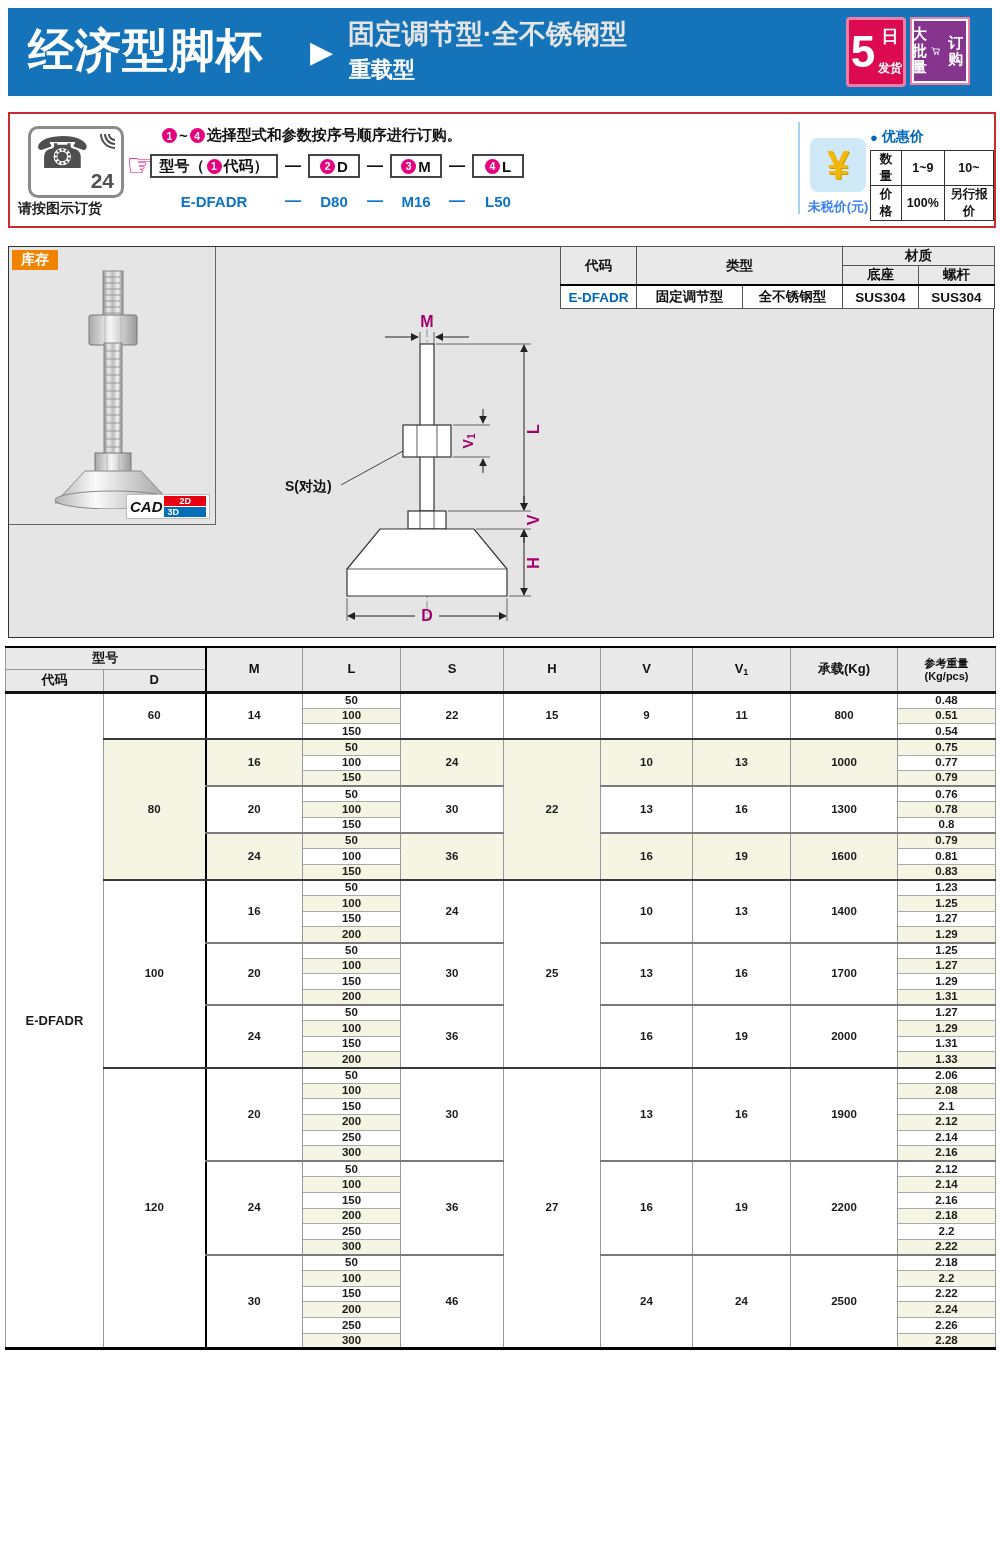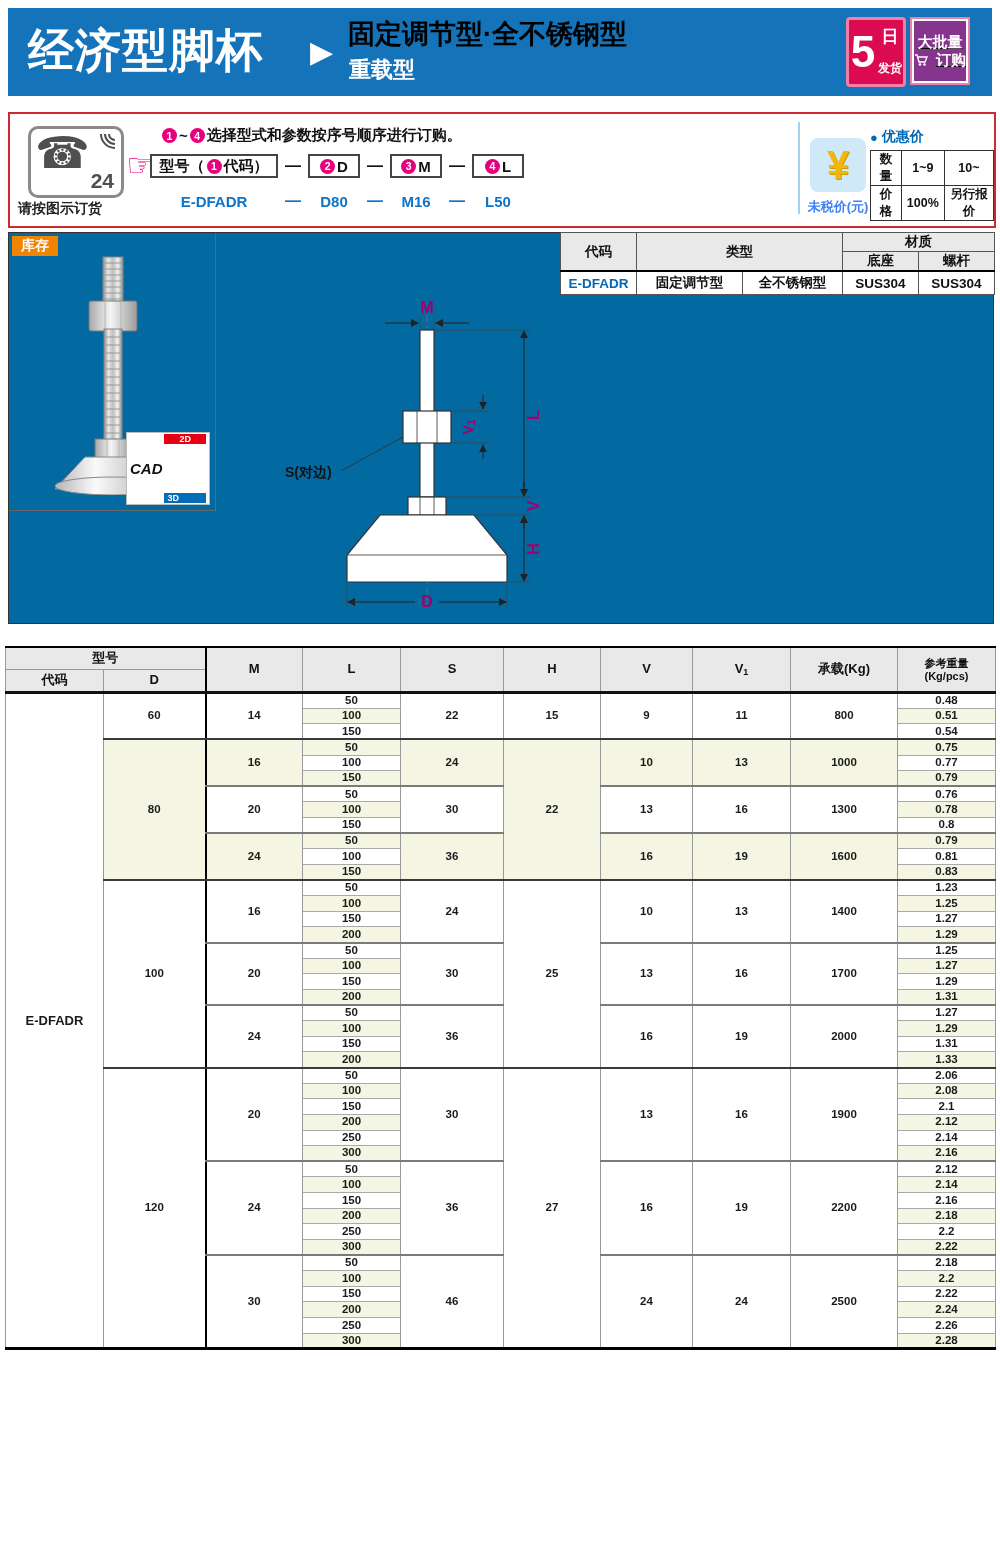--- a/index.html
+++ b/index.html
@@ -10,7 +10,7 @@
   #banner{position:absolute;left:8px;top:8px;width:984px;height:88px;background:#1473b9;}
   #banner .title{position:absolute;left:20px;top:12px;font-size:46px;font-weight:bold;color:#fff;letter-spacing:1px;}
   #banner .arrow{position:absolute;left:302px;top:26px;font-size:30px;color:#fff;}
-  #banner .sub1{position:absolute;left:340px;top:8px;font-size:27px;font-weight:bold;color:#000000;text-align:right;}
+  #banner .sub1{position:absolute;left:340px;top:8px;font-size:27px;font-weight:bold;color:#e5e5e5;text-align:right;}
   #banner .sub2{position:absolute;left:341px;top:47px;font-size:22px;font-weight:bold;color:#fff;}
   .ship{position:absolute;left:838px;top:9px;width:54px;height:64px;background:#dc0a50;border:3px solid #f07fa8;
         border-radius:4px;color:#fff;display:grid;grid-template-columns:28px 1fr;grid-template-rows:1fr 1fr;

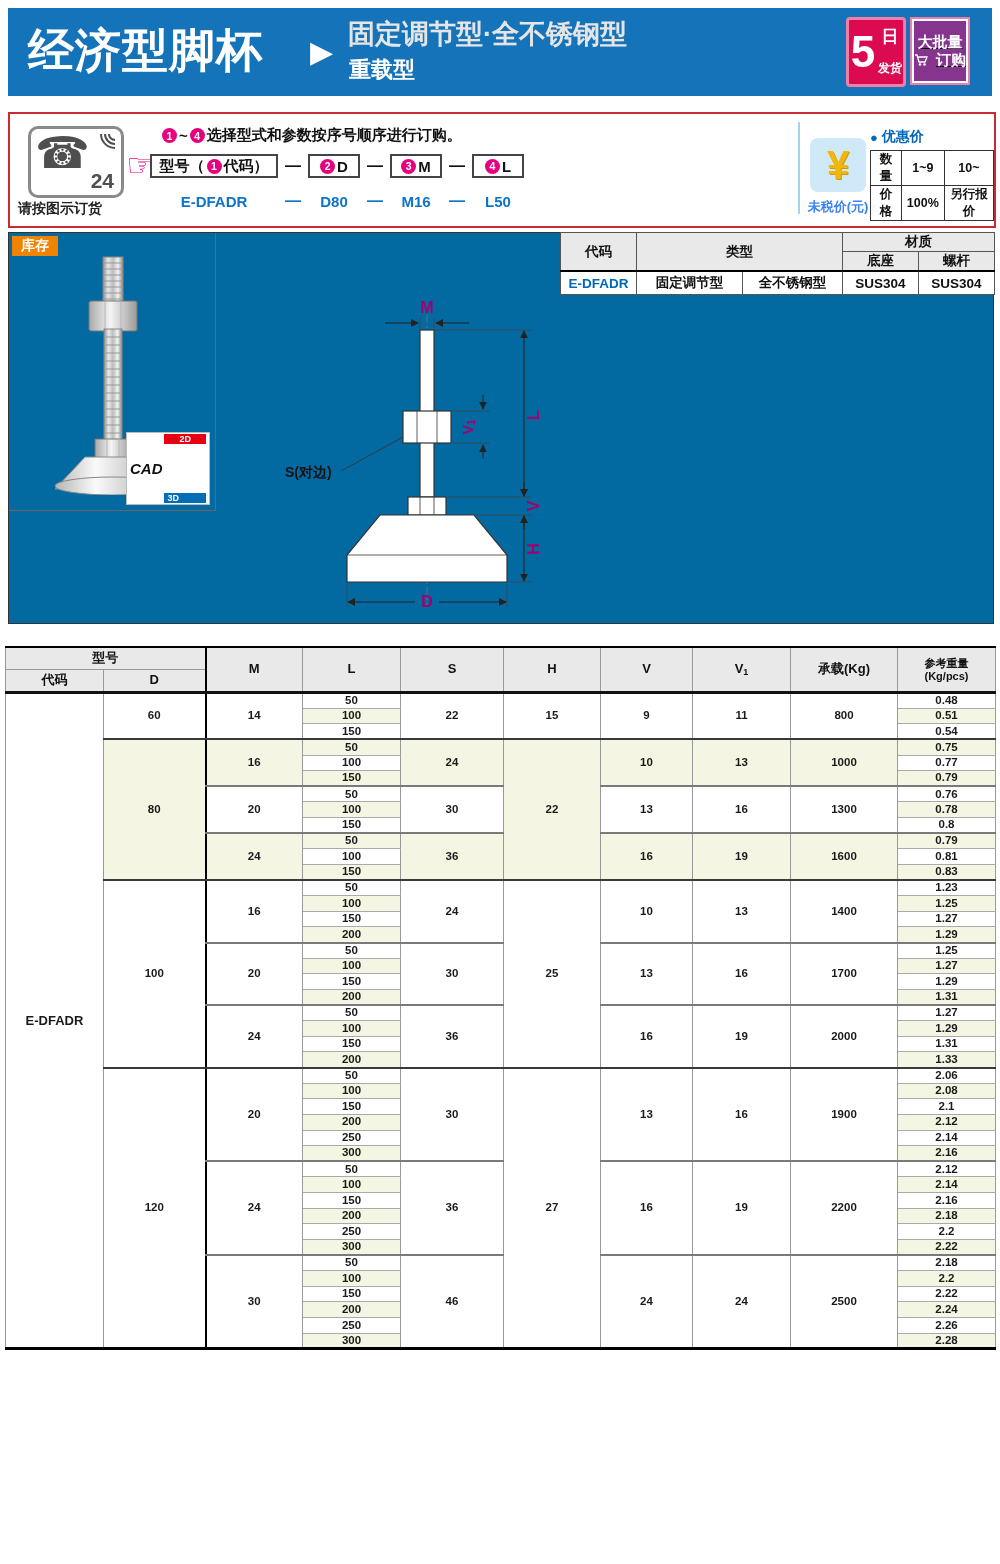--- a/index.html
+++ b/index.html
@@ -19,7 +19,7 @@
   .ship .unit{font-size:17px;font-weight:bold;}
   .ship .txt{font-size:12px;font-weight:bold;}
   .bulk{position:absolute;left:902px;top:9px;width:56px;height:64px;background:#86358f;border:2px solid #f07fa8;
-        box-shadow:inset 0 0 0 2px #fff;display:flex;flex-direction:column;align-items:center;justify-content:center;gap:2px;text-decoration:underline;}
+        box-shadow:inset 0 0 0 2px #fff;display:flex;align-items:center;justify-content:center;gap:2px;}
   .bulk .l1,.bulk .l2{font-size:15px;font-weight:bold;color:#fff;line-height:1.1;}
   .bulk .row{display:flex;align-items:center;gap:8px;}
 

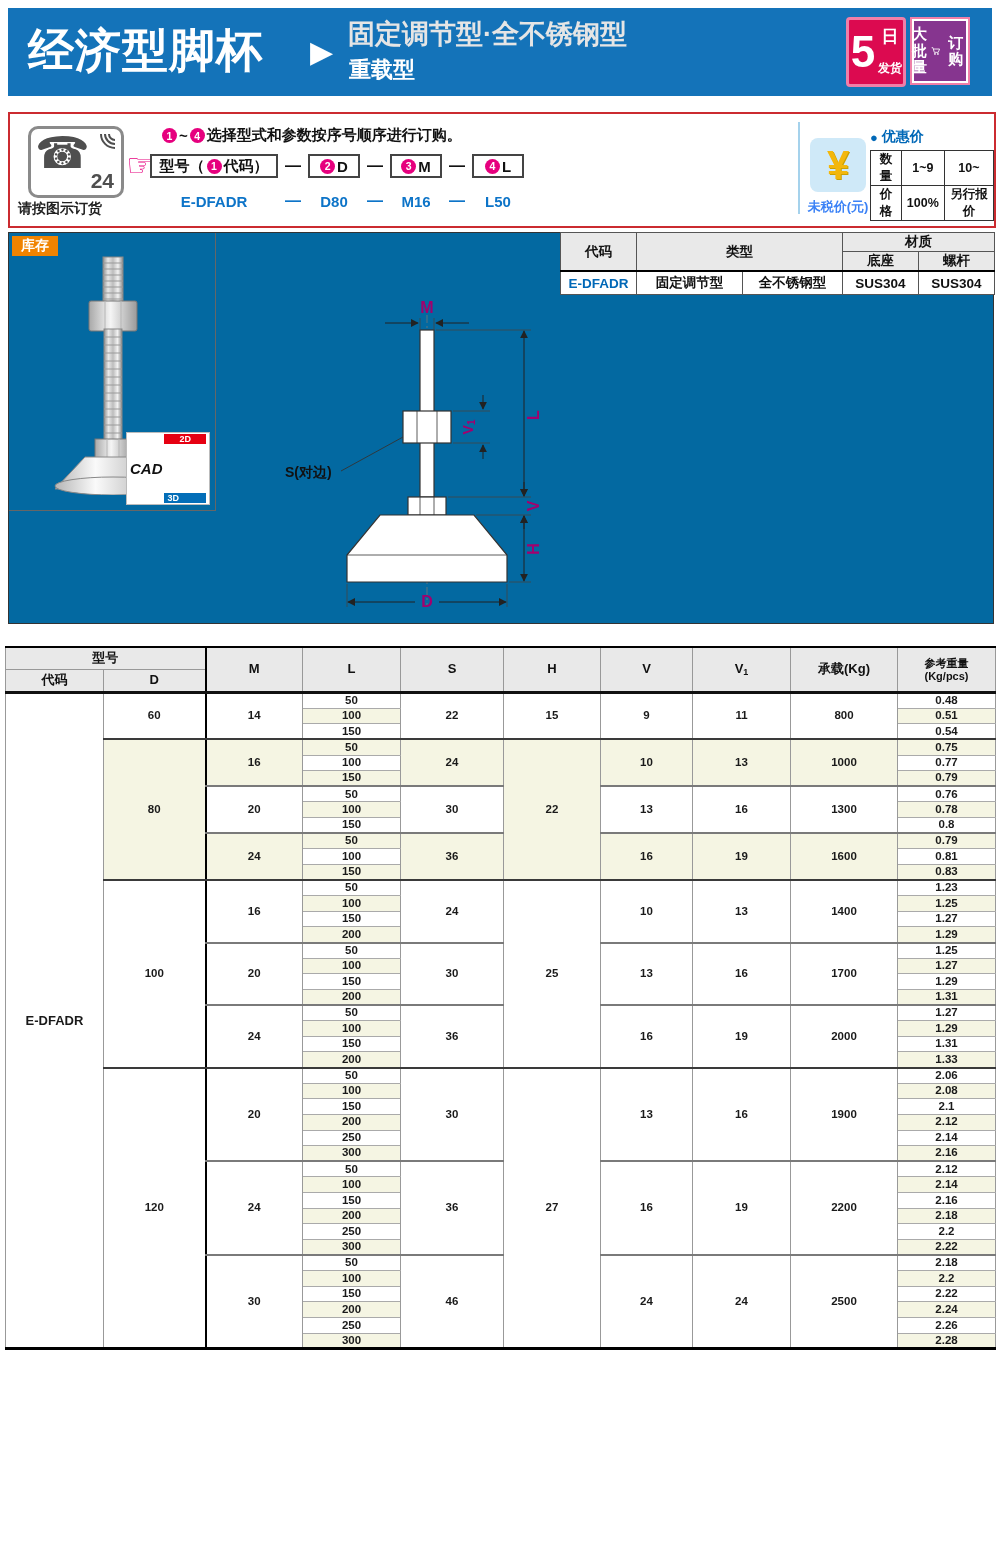--- a/index.html
+++ b/index.html
@@ -53,7 +53,7 @@
   table.price td{border:1.5px solid #333;font-size:12.5px;font-weight:bold;color:#111;text-align:center;height:20px;padding:0 5px;background:#fff;}
 
   
-  #product{position:absolute;left:8px;top:232px;width:984px;height:390px;border:1.5px solid #333;background:#0369a1;}
+  #product{position:absolute;left:8px;top:246px;width:984px;height:390px;border:1.5px solid #333;background:#e5e5e5;}
   .photoBox{position:absolute;left:0;top:0;width:206px;height:277px;border-right:1.5px solid #666;border-bottom:1.5px solid #666;}
   .stock{position:absolute;left:3px;top:3px;background:#f08300;color:#fff;font-weight:bold;font-size:14px;padding:1px 9px;z-index:3;}
   .cad{position:absolute;right:5px;bottom:5px;display:flex;align-items:center;border:1px solid #bbb;background:#fff;padding:1px 3px;gap:2px;}

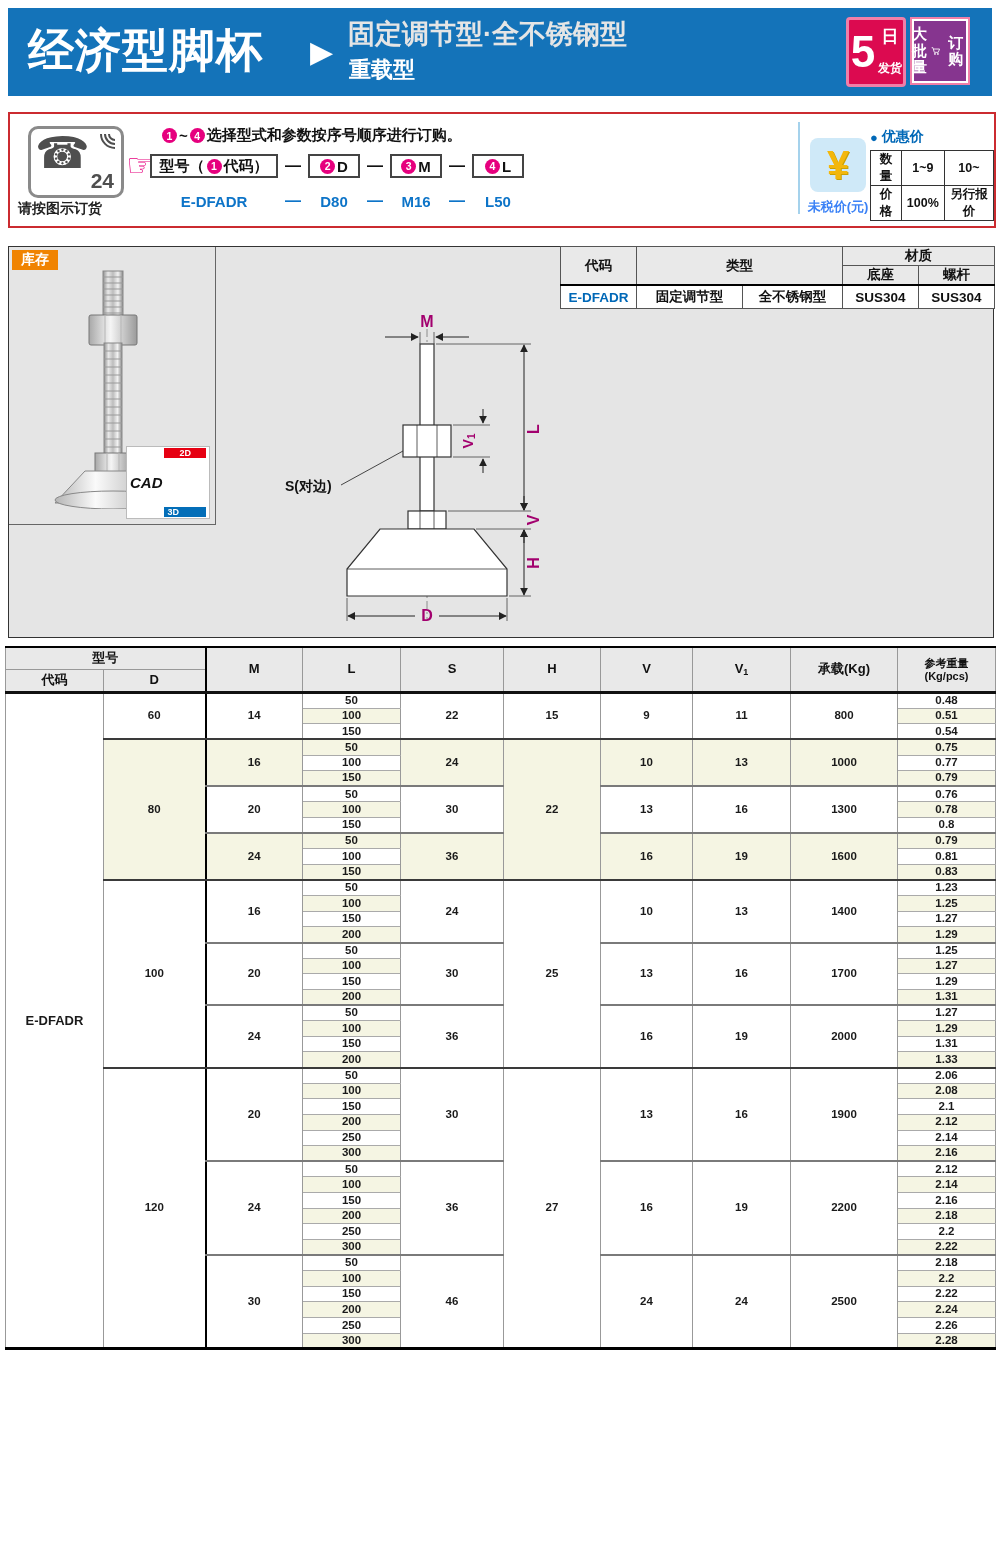--- a/index.html
+++ b/index.html
@@ -60,7 +60,7 @@
   .cad .label{font-size:15px;font-weight:bold;font-style:italic;color:#111;}
   .cad .dd{display:flex;flex-direction:column;gap:1px;}
   .cad .d2{background:#e60012;color:#fff;font-size:9px;font-weight:bold;padding:0 15px;}
-  .cad .d3{background:#036eb8;color:#fff;font-size:9px;font-weight:bold;padding:0 3px;margin-top:48px;}
+  .cad .d3{background:#036eb8;color:#fff;font-size:9px;font-weight:bold;padding:0 3px;}
 
   table.codeT{position:absolute;left:551px;top:-1px;border-collapse:collapse;table-layout:fixed;width:434px;}
   table.codeT th,table.codeT td{border:1px solid #555;text-align:center;padding:0;}

